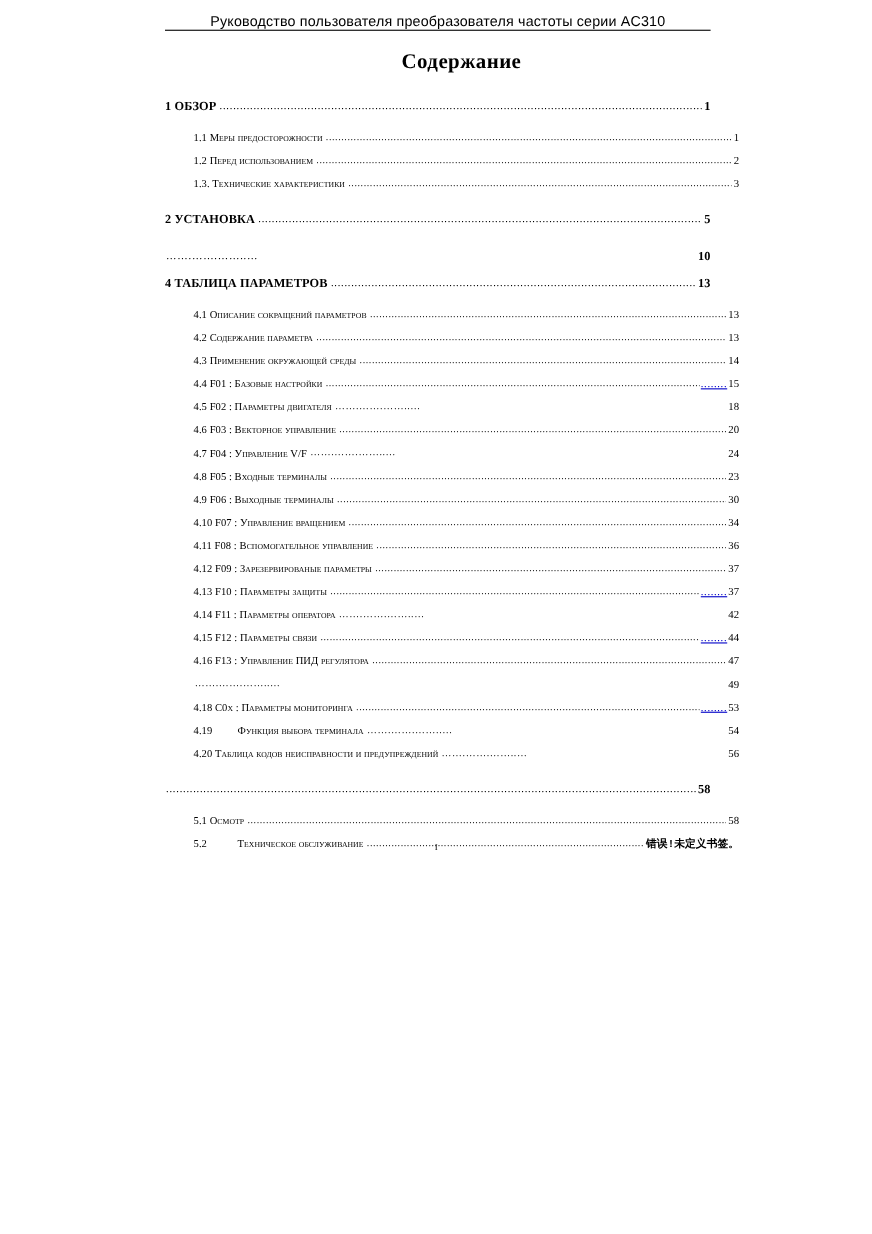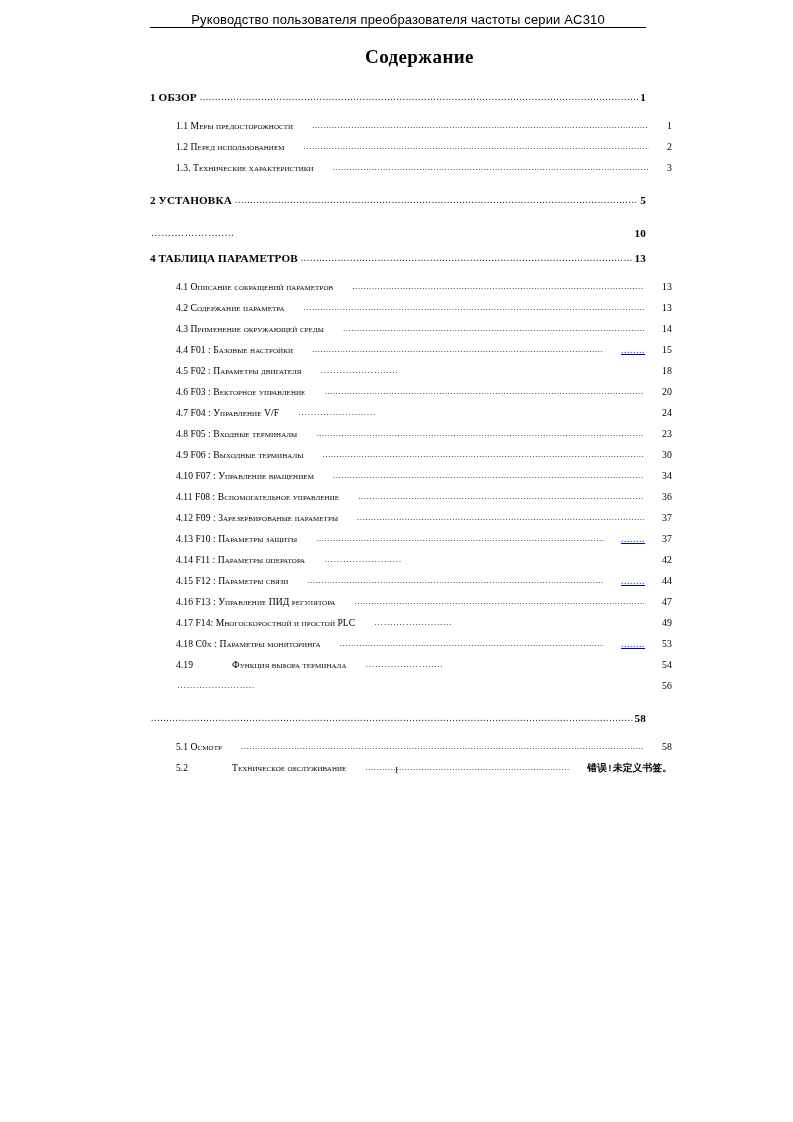--- a/index.html
+++ b/index.html
@@ -119,7 +119,6 @@
     height: 21px;
     line-height: 21px;
     padding-left: 26px;
-    gap: 16px;
   }
   .lvl2 .toc-leader {
     font-size: 9px;

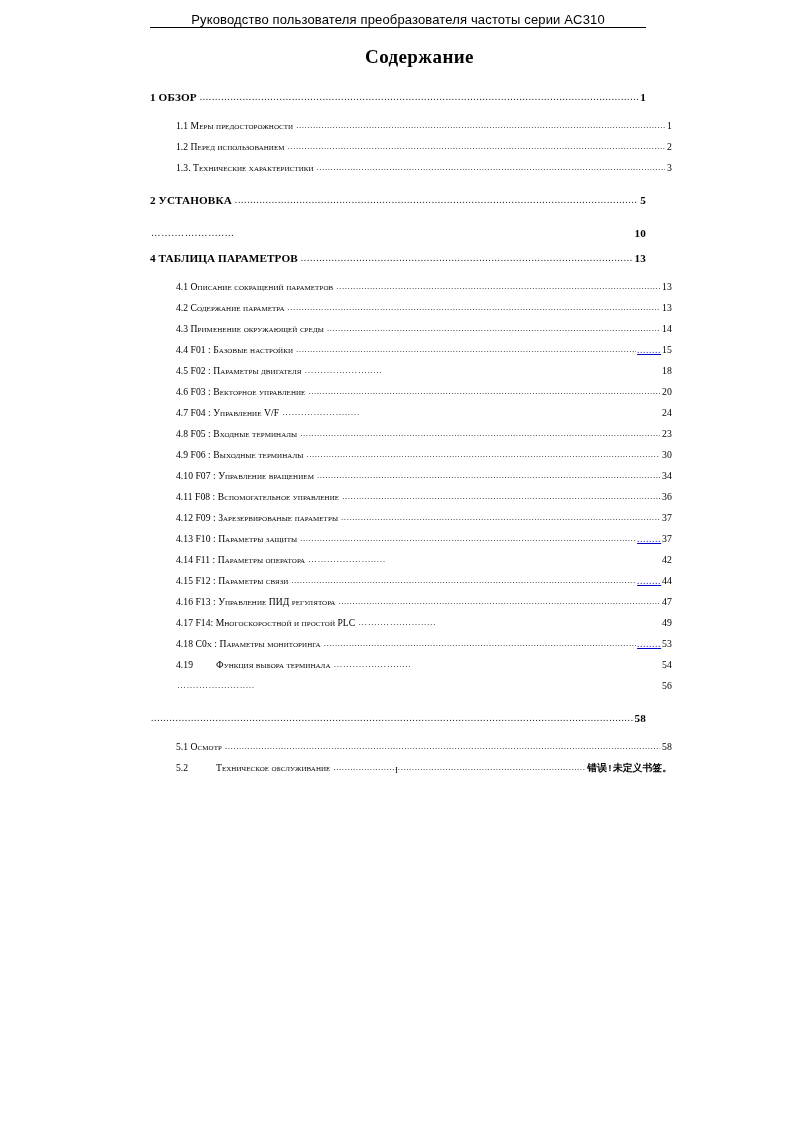--- a/index.html
+++ b/index.html
@@ -323,7 +323,6 @@
     </div>
 
     <div class="toc-entry lvl2 sc">
-      <span class="toc-label">4.17 F14: Многоскоростной и простой PLC</span>
       <span class="toc-leader leader-ellipsis">…….…….……..…</span>
       <span class="toc-page">49</span>
     </div>

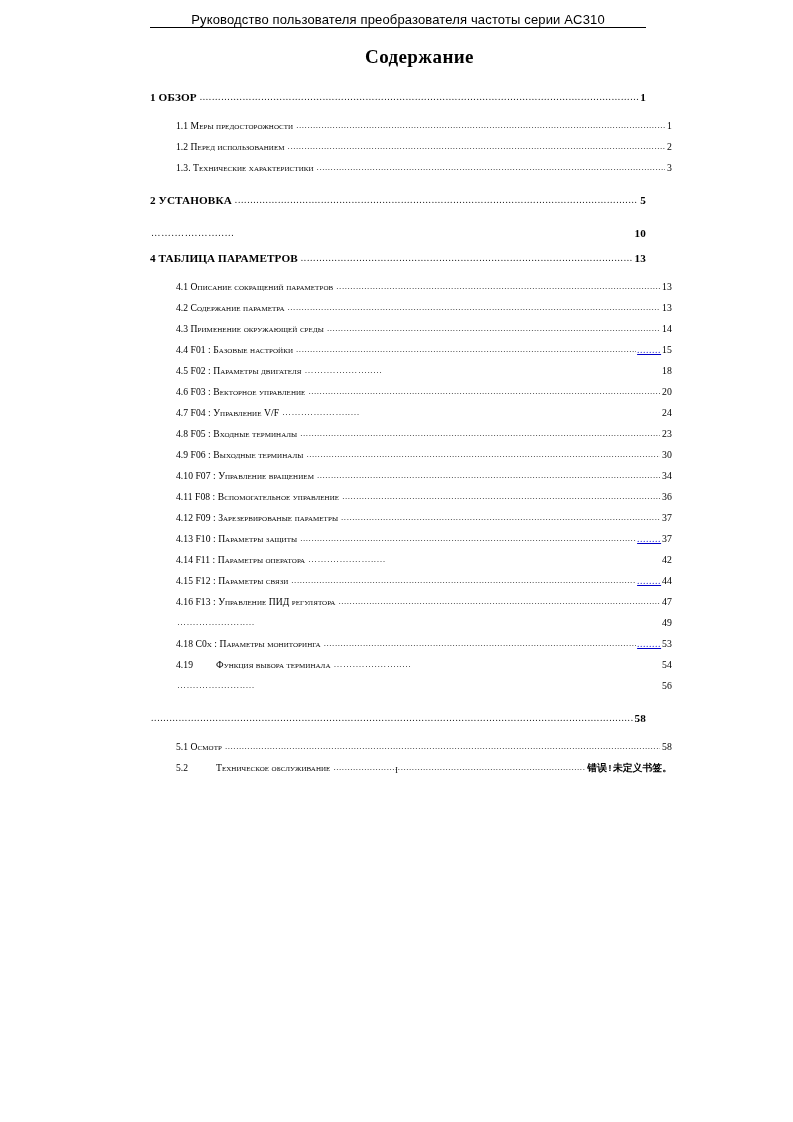--- a/index.html
+++ b/index.html
@@ -342,6 +342,7 @@
     </div>
 
     <div class="toc-entry lvl2 sc">
+      <span class="toc-label">4.20 Таблица  кодов неисправности и предупреждений</span>
       <span class="toc-leader leader-ellipsis">…….…….……..…</span>
       <span class="toc-page">56</span>
     </div>

